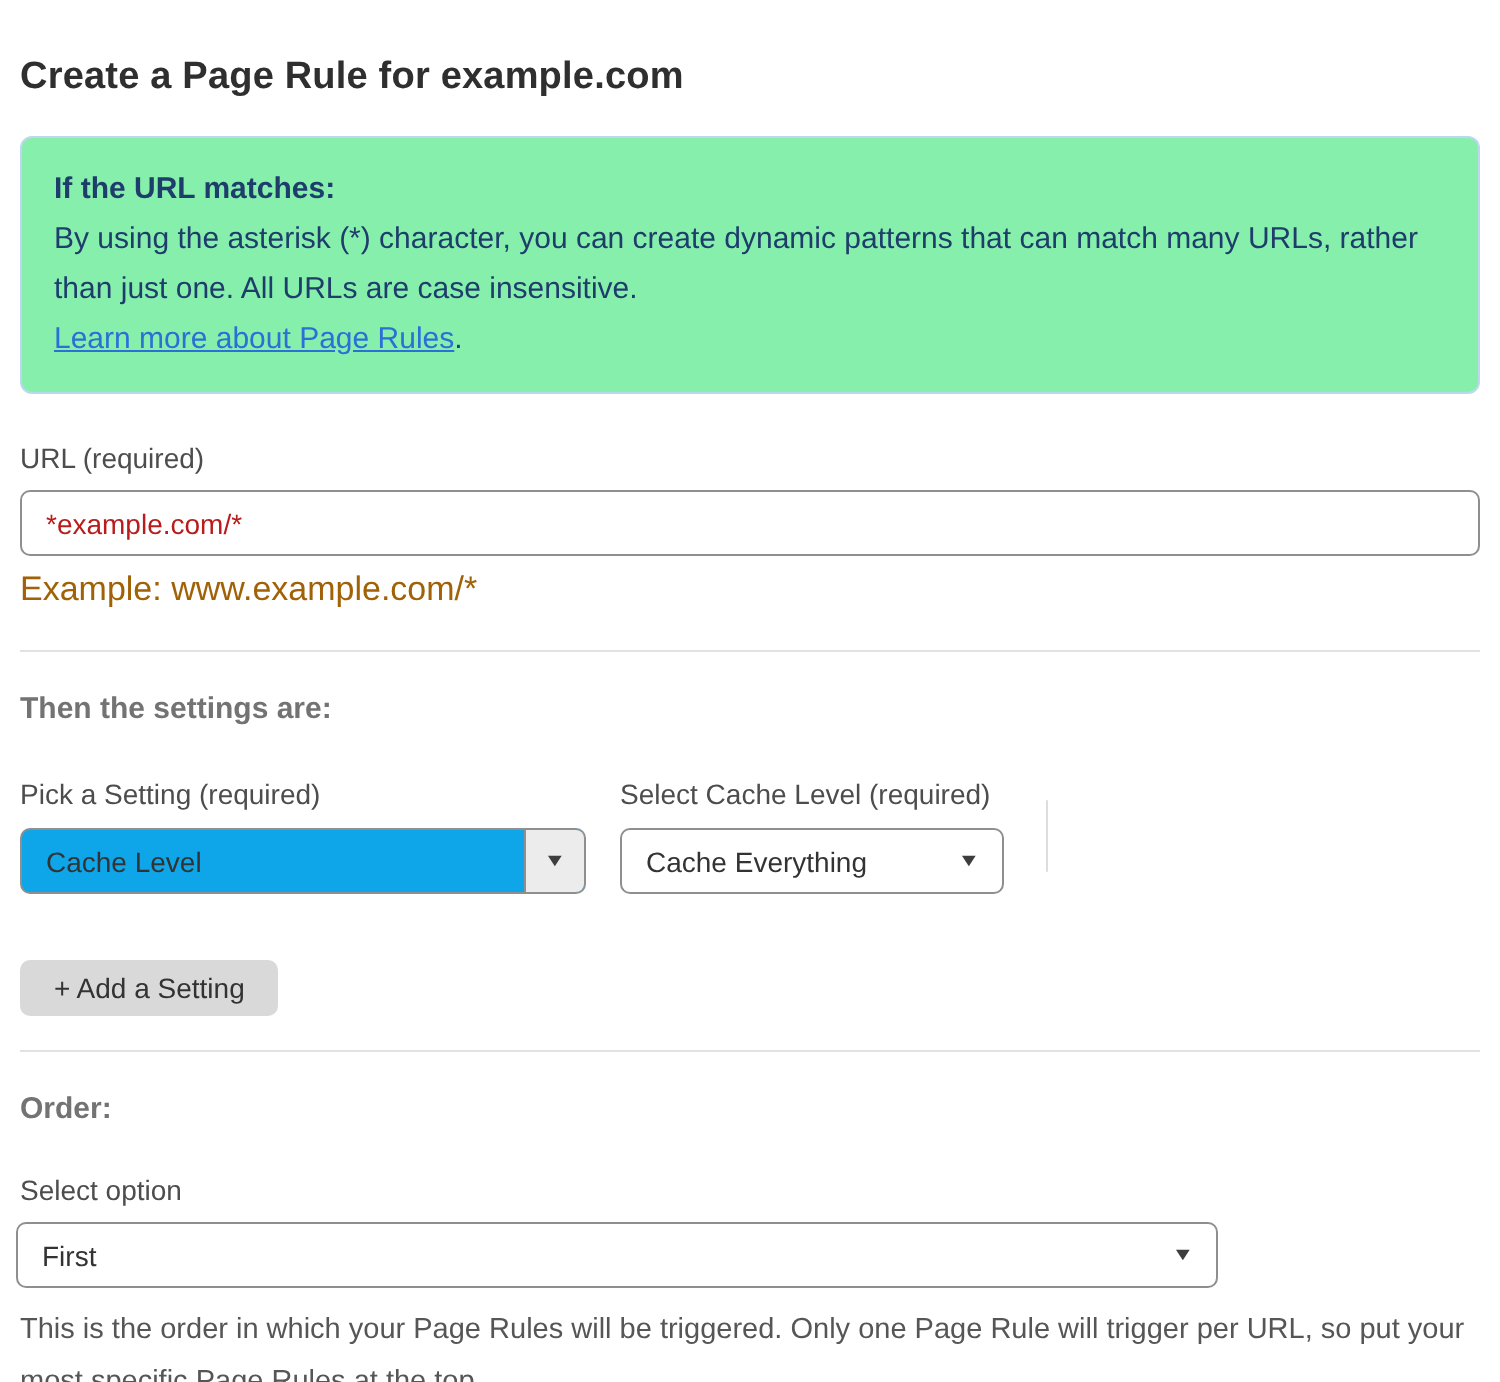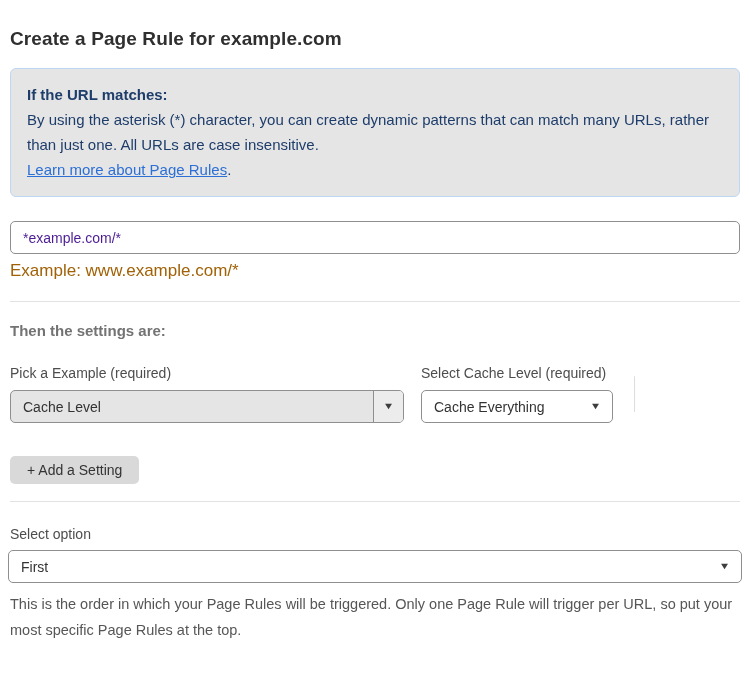--- a/index.html
+++ b/index.html
@@ -23,7 +23,7 @@
     letter-spacing: 0.1px;
   }
   .info-box {
-    background: #e5e5e5;
+    background: #86efac;
     border: 1px solid #bdd7f2;
     border-radius: 6px;
     padding: 13px 16px 14px 16px;

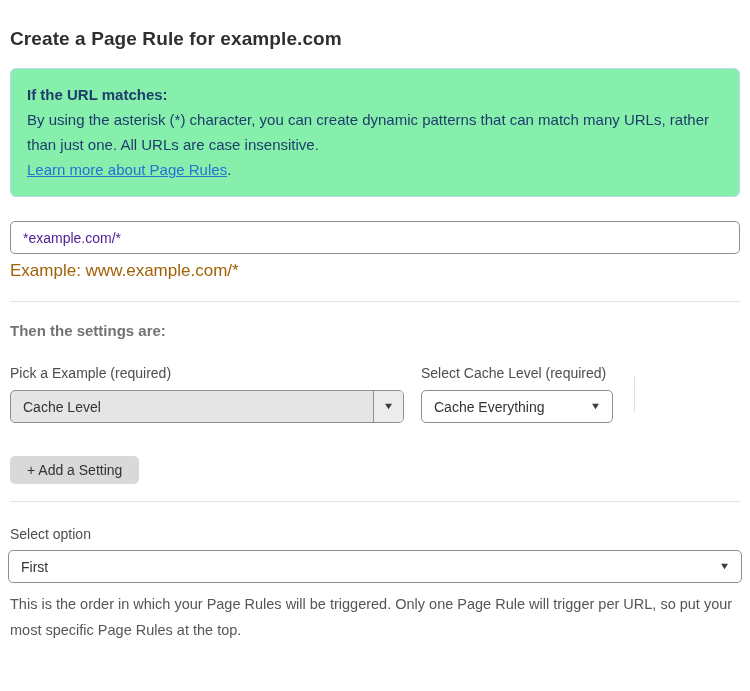--- a/index.html
+++ b/index.html
@@ -179,6 +179,7 @@
     </div>
   </div>
 
+  <div class="field-label">URL (required)</div>
   <input class="text-input" type="text" value="*example.com/*" style="">
   <div class="helper-text">Example: www.example.com/*</div>
 

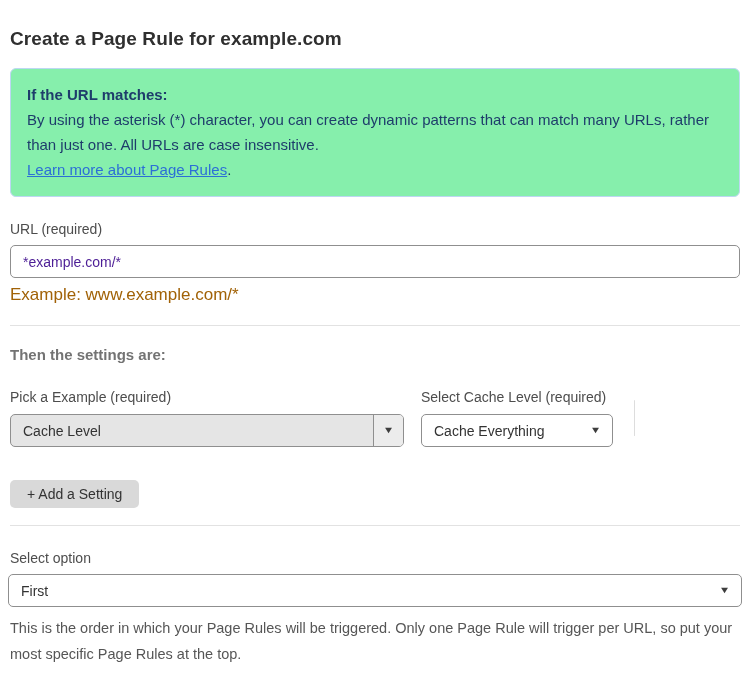--- a/index.html
+++ b/index.html
@@ -54,7 +54,7 @@
     border-radius: 5px;
     font-family: "Liberation Sans", sans-serif;
     font-size: 14px;
-    color: #4c1d95;
+    color: #b91c1c;
     padding: 0 12px;
     background: #ffffff;
     outline: none;

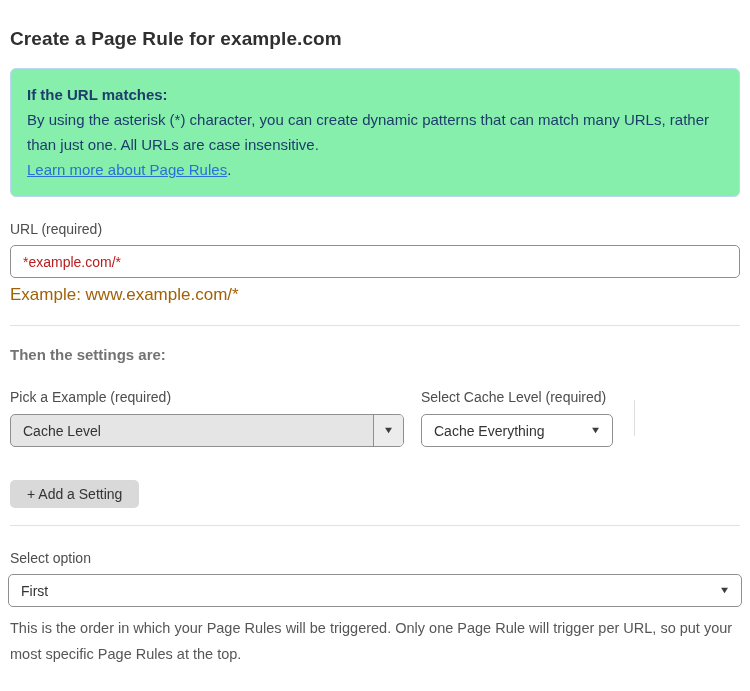--- a/index.html
+++ b/index.html
@@ -189,7 +189,7 @@
 
   <div class="settings-row">
     <div class="setting-col">
-      <div class="field-label">Pick a Example (required)</div>
+      <div class="field-label">Pick a Setting (required)</div>
       <div class="combo">
         <div class="combo-text">Cache Level</div>
         <div class="combo-arrow-btn">

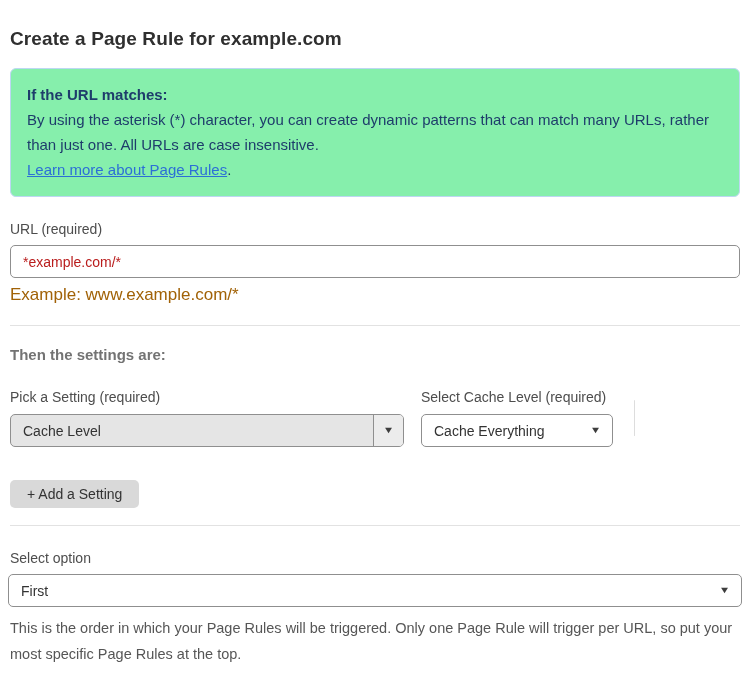--- a/index.html
+++ b/index.html
@@ -86,11 +86,11 @@
   .combo {
     display: flex;
     align-items: stretch;
-    width: 394px;
+    width: 283px;
     height: 33px;
     border: 1px solid #8f8f8f;
     border-radius: 5px;
-    background: #e5e5e5;
+    background: #0ea5e9;
     overflow: hidden;
     cursor: pointer;
   }

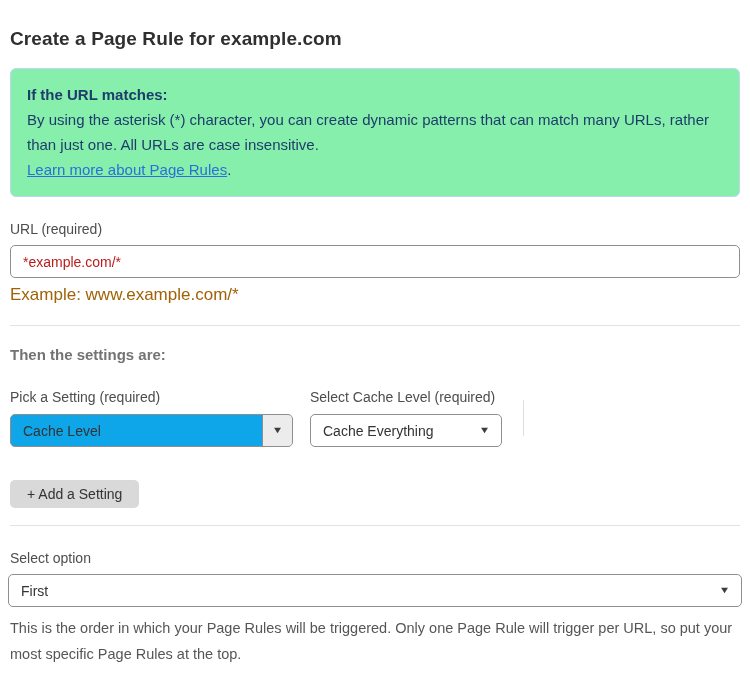--- a/index.html
+++ b/index.html
@@ -212,6 +212,7 @@
   <hr class="divider" style="margin-top: 17px;">
 
   <div class="order-section">
+    <div class="section-heading" style="margin-bottom: 0;">Order:</div>
     <div class="field-label">Select option</div>
     <div class="select-box order-select">
       <span>First</span>

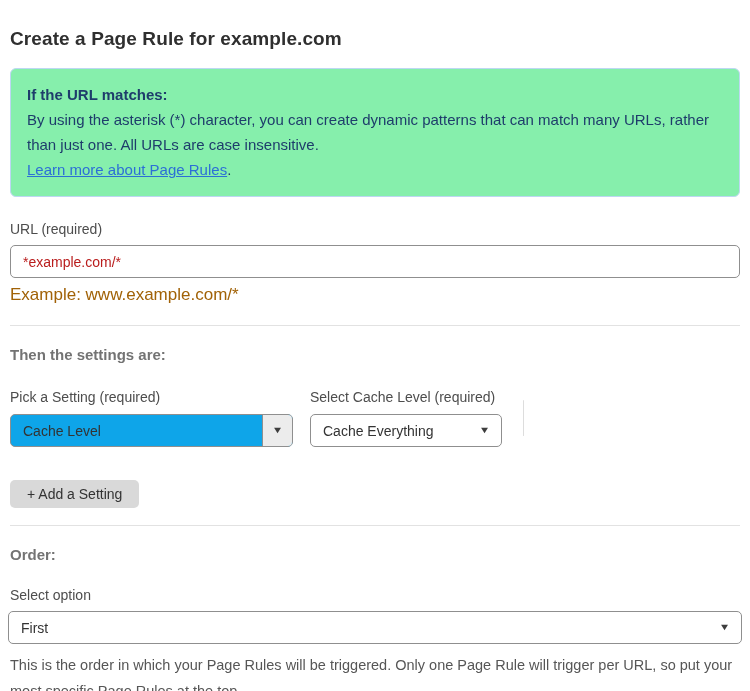--- a/index.html
+++ b/index.html
@@ -124,7 +124,7 @@
     cursor: pointer;
   }
   .select-box.cache-level-select { width: 192px; }
-  .select-box.order-select { width: 734px; margin-left: -2px; text-align: center; }
+  .select-box.order-select { width: 601px; margin-left: -2px; text-align: center; }
   .chevron {
     font-size: 9px;
     color: #3d3d3d;

